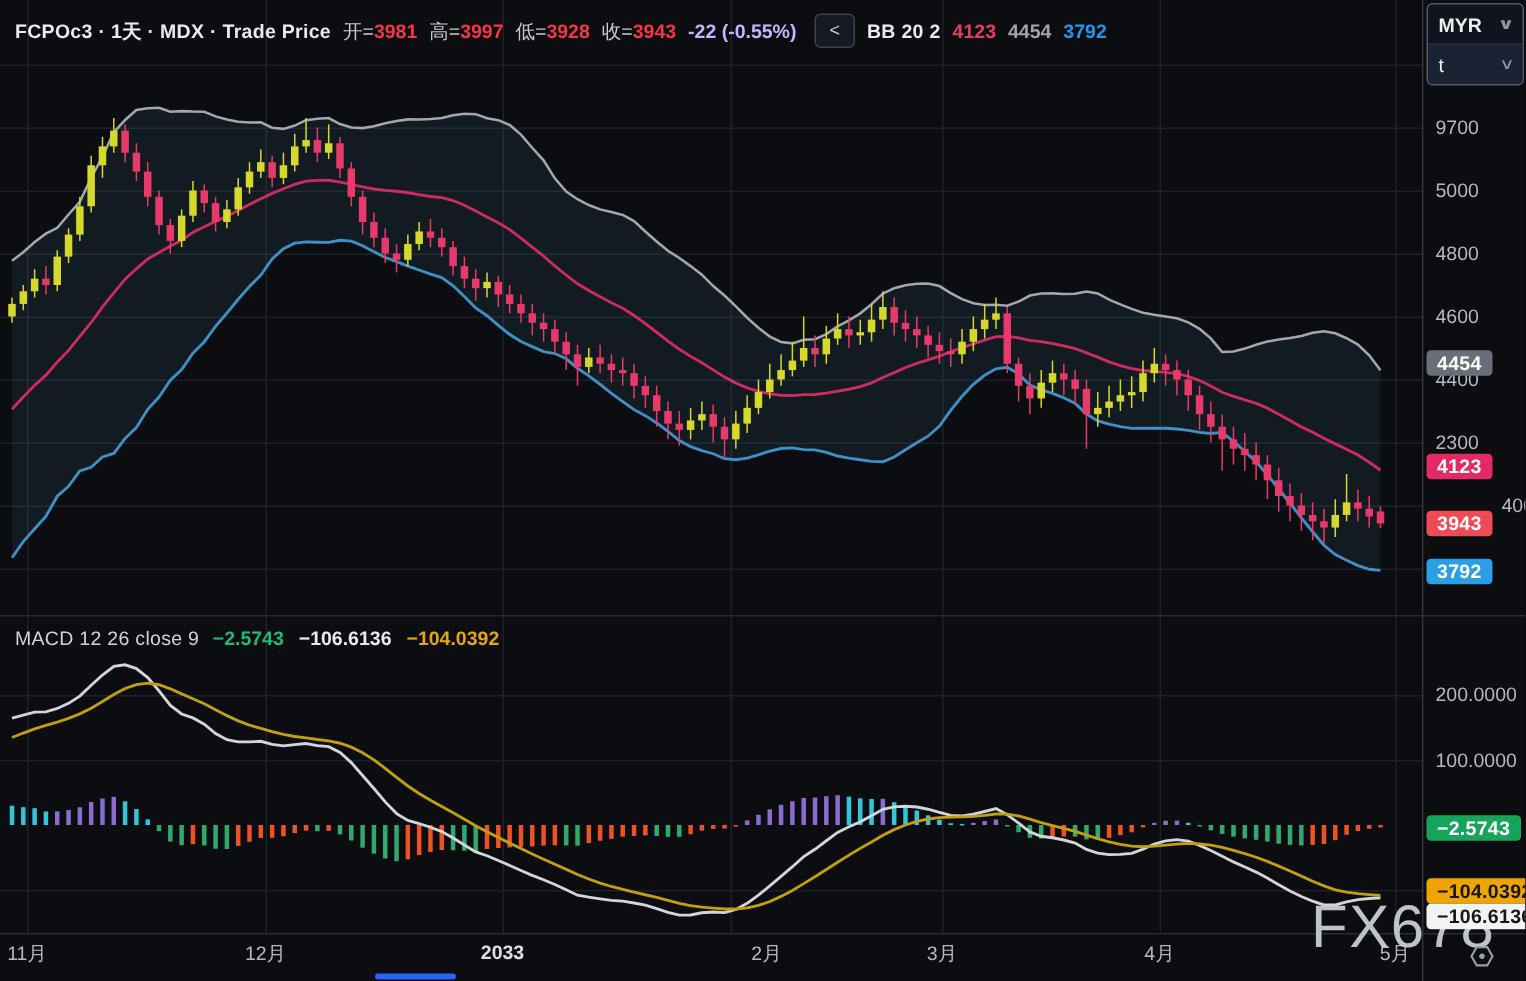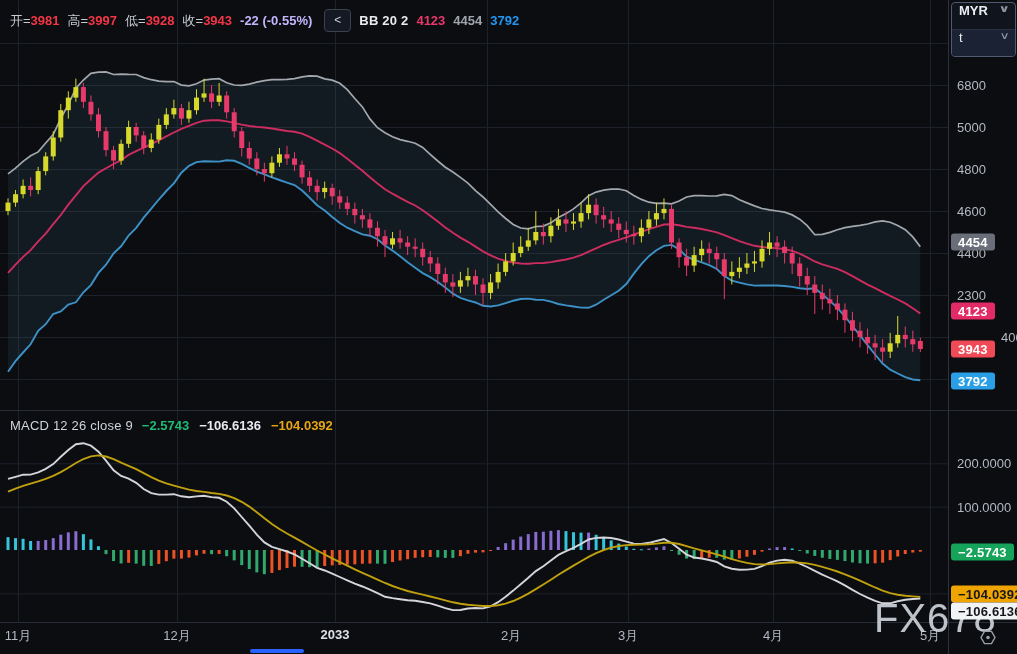--- a/index.html
+++ b/index.html
@@ -452,6 +452,7 @@
   <div id="axis-border"></div>
 
   <div id="main-legend" class="legend">
+    <span class="ttl">FCPOc3 · 1天 · MDX · Trade Price</span>
     <span class="fld"><span class="lab">开=</span><span class="val">3981</span></span>
     <span class="fld"><span class="lab">高=</span><span class="val">3997</span></span>
     <span class="fld"><span class="lab">低=</span><span class="val">3928</span></span>

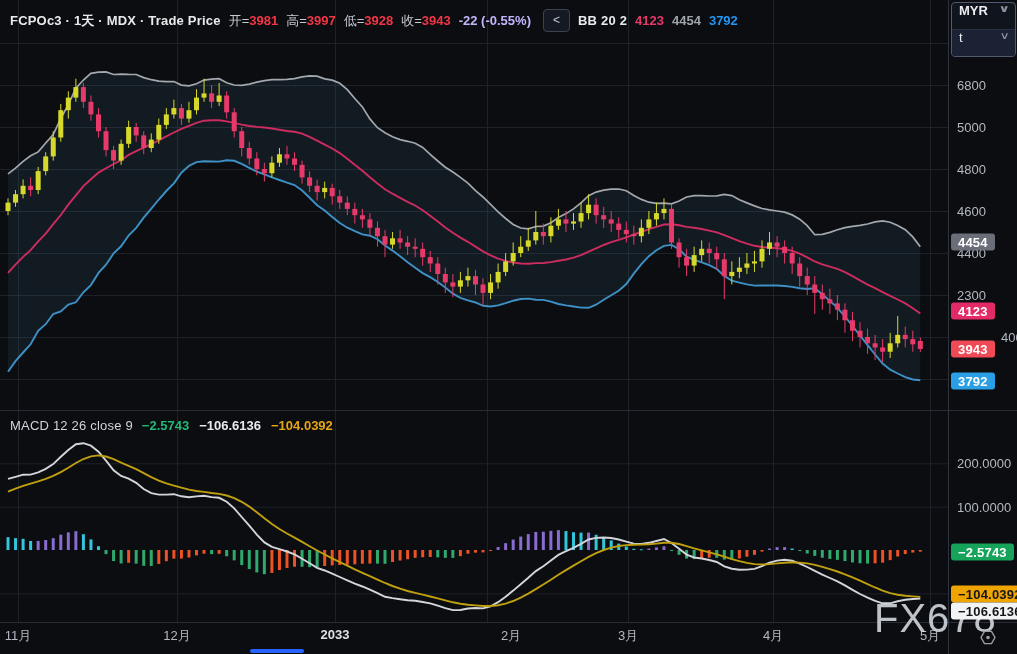--- a/index.html
+++ b/index.html
@@ -25,7 +25,7 @@
   .tlabel.emph{color:#dde0e5;font-weight:700}
   #selectors{position:absolute;left:951px;top:2px;width:63px;border:1px solid #515a6e;border-radius:4px;
              background:#10141c;z-index:8;overflow:hidden}
-  .selrow{display:flex;justify-content:space-between;height:26px;padding:0 7px;
+  .selrow{display:flex;justify-content:space-between;align-items:center;height:26px;padding:0 7px;
           color:#eceef1;cursor:pointer;font-weight:600}
   .selrow.alt{border-top:1px solid #2a3040;background:#1a2233;font-weight:400}
   .chev{color:#8f96a3;font-size:10px;transform:scaleX(1.4)}

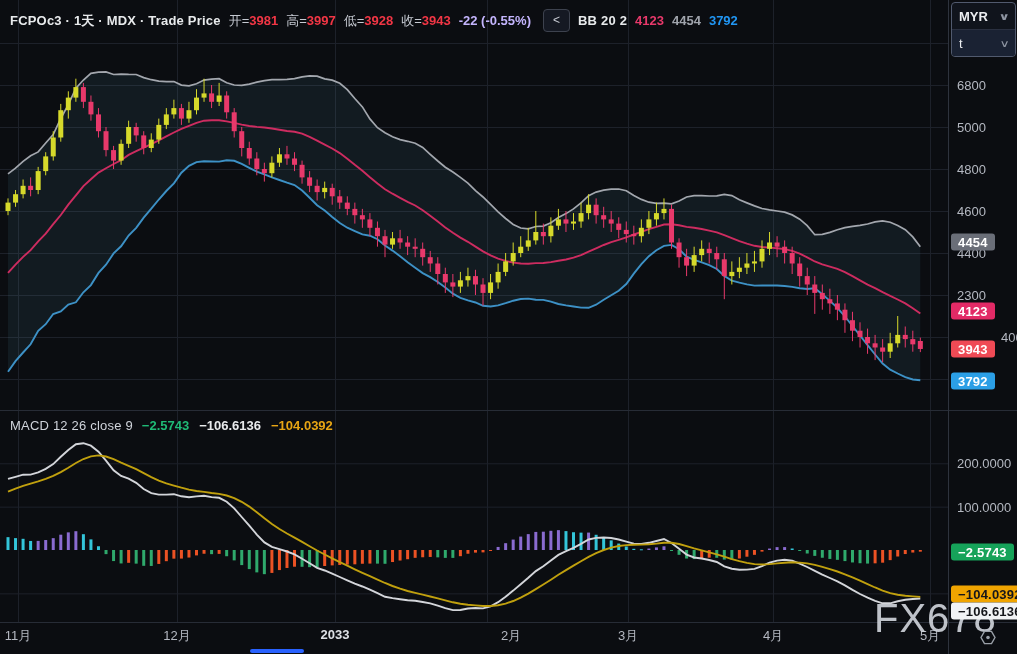--- a/index.html
+++ b/index.html
@@ -498,7 +498,7 @@
     </svg>
   </div>
 
-<div class="tick" style="top: 85px;">6800</div>
+<div class="tick" style="top: 85px;">9700</div>
     <div class="tick" style="top: 127px;">5000</div>
     <div class="tick" style="top: 169px;">4800</div>
     <div class="tick" style="top: 211px;">4600</div>

